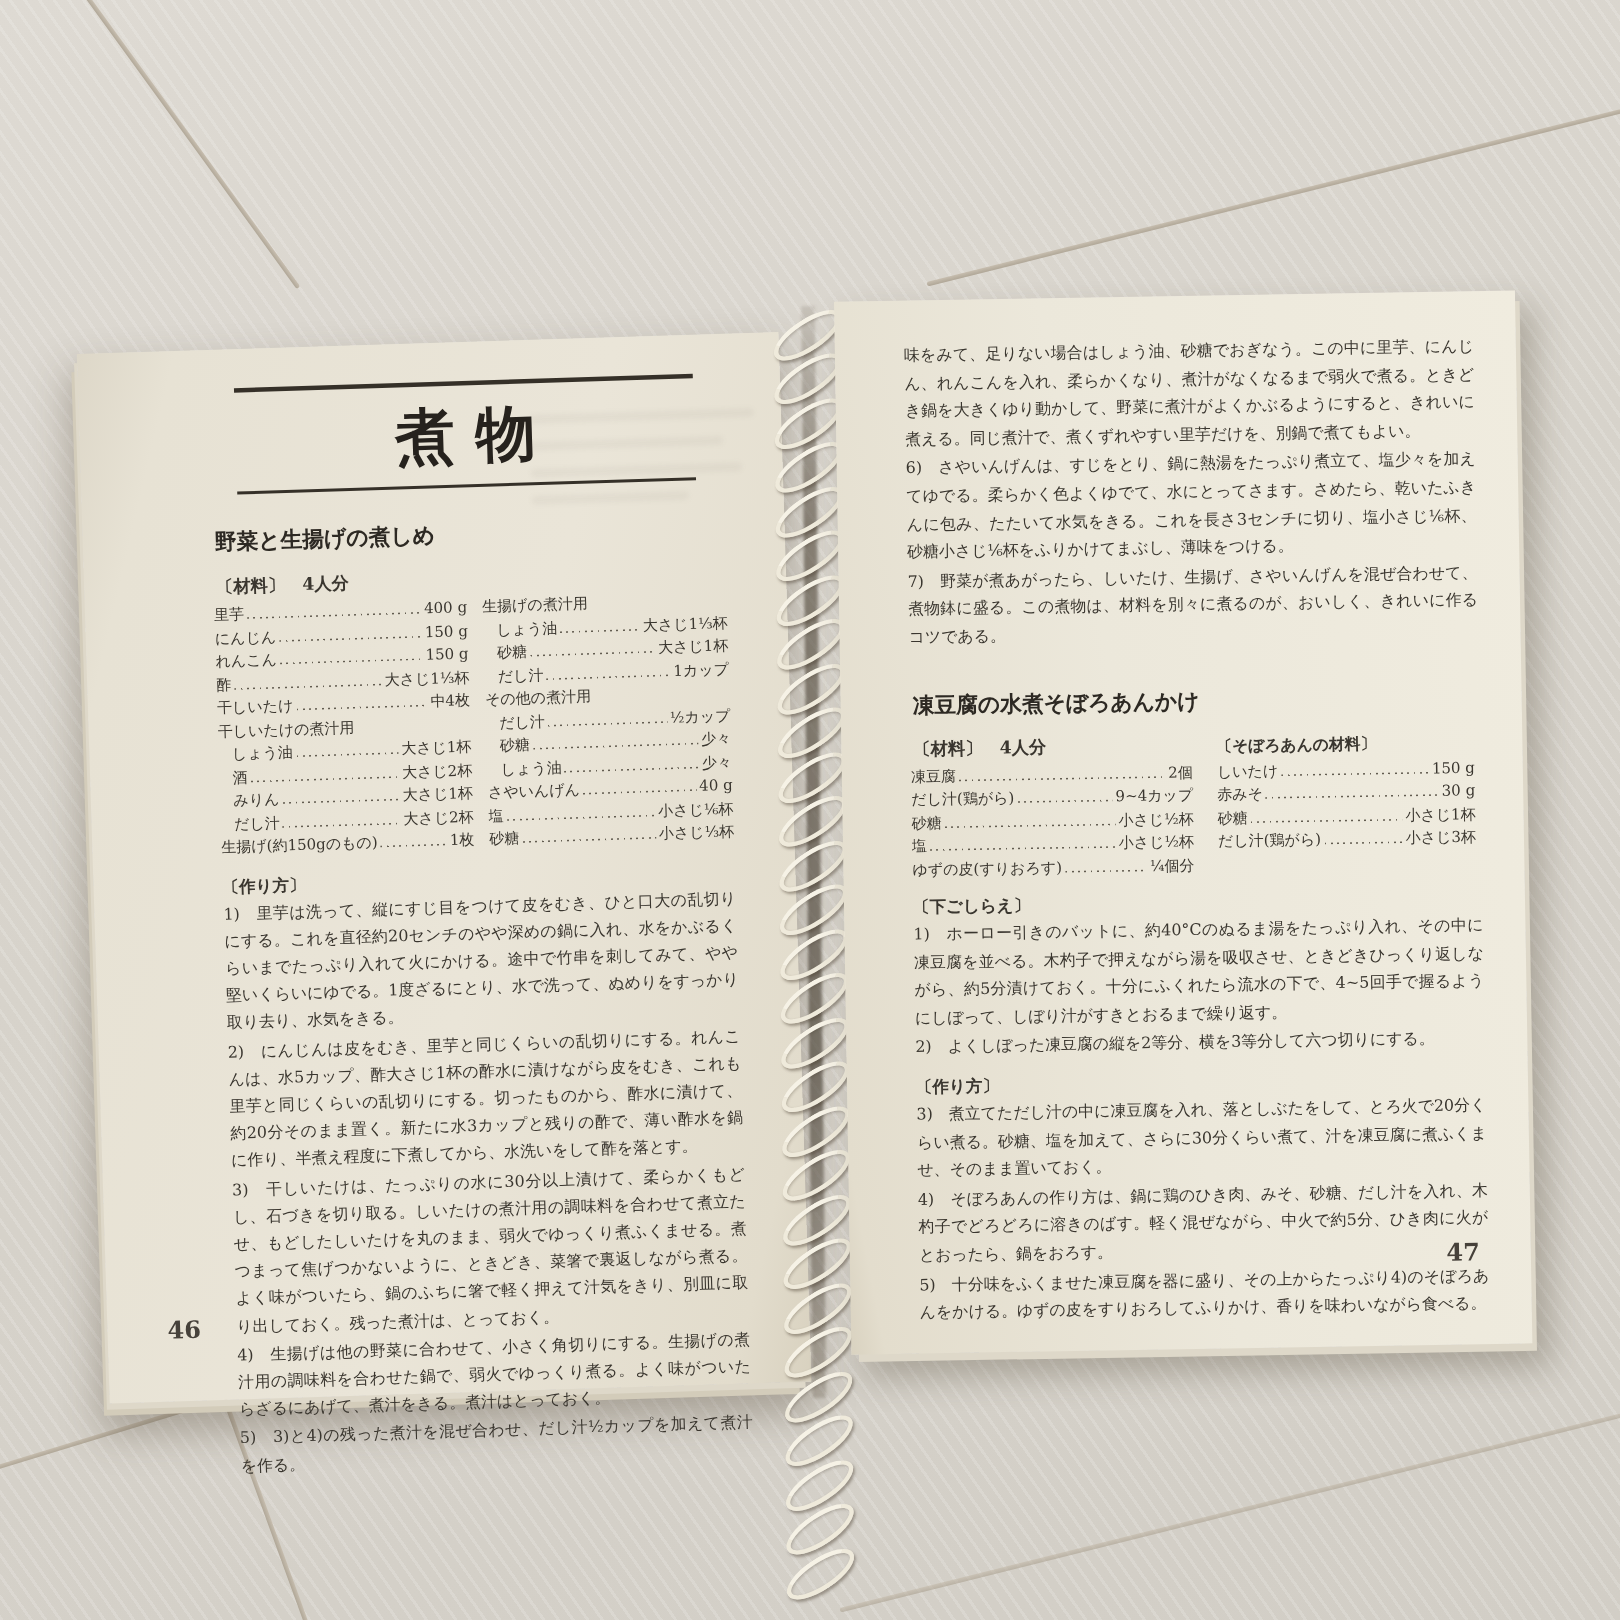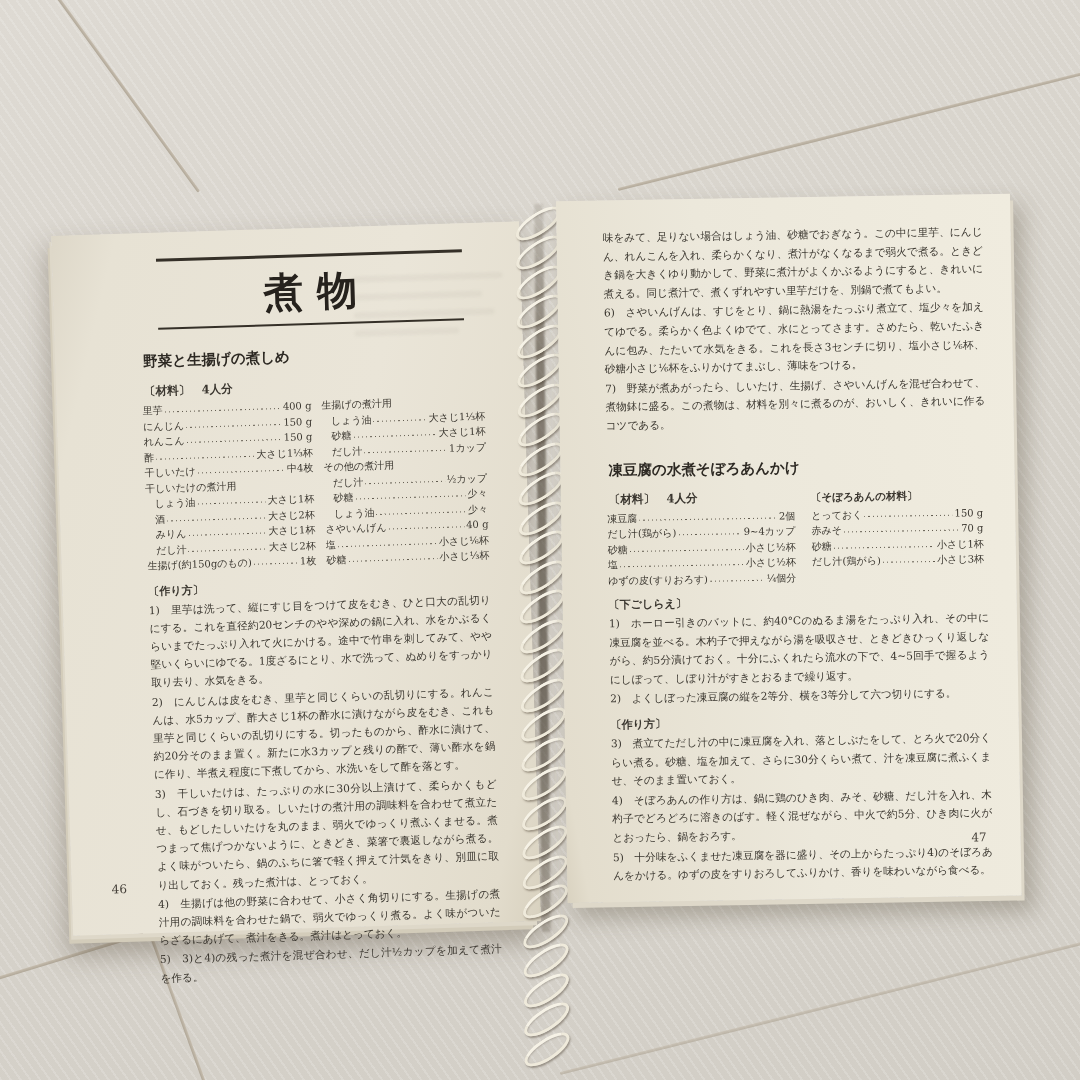--- a/index.html
+++ b/index.html
@@ -306,7 +306,7 @@
         <div class="col2-hdr" style="margin-top:12px;">〔そぼろあんの材料〕</div>
         <div class="ing-col">
             <div class="ing-row">
-              <span class="nm">とっておく</span>
+              <span class="nm">しいたけ</span>
               <span class="dots"></span>
               <span class="amt">150 g</span>
             </div>

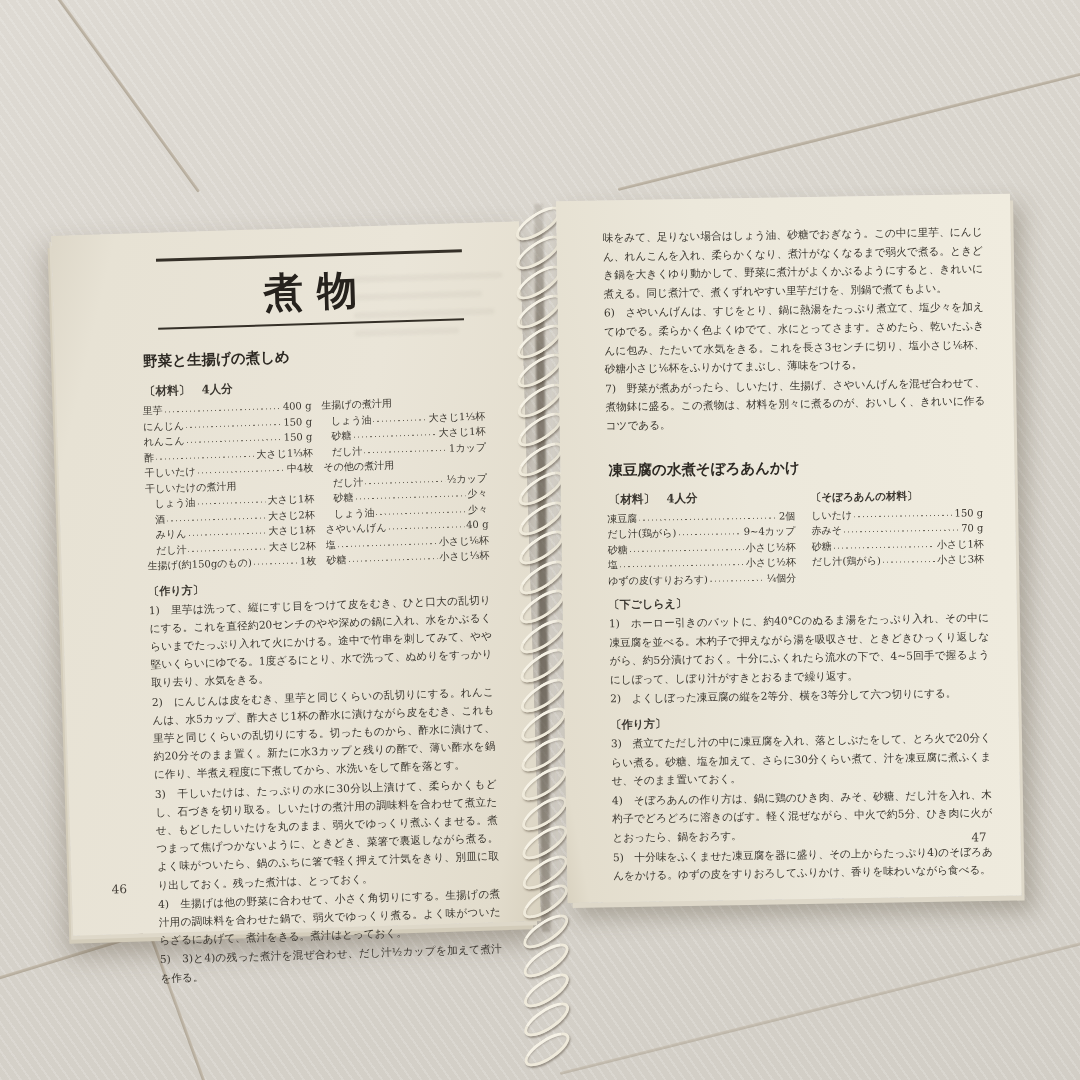--- a/index.html
+++ b/index.html
@@ -313,7 +313,7 @@
             <div class="ing-row">
               <span class="nm">赤みそ</span>
               <span class="dots"></span>
-              <span class="amt">70 g</span>
+              <span class="amt">30 g</span>
             </div>
             <div class="ing-row">
               <span class="nm">砂糖</span>

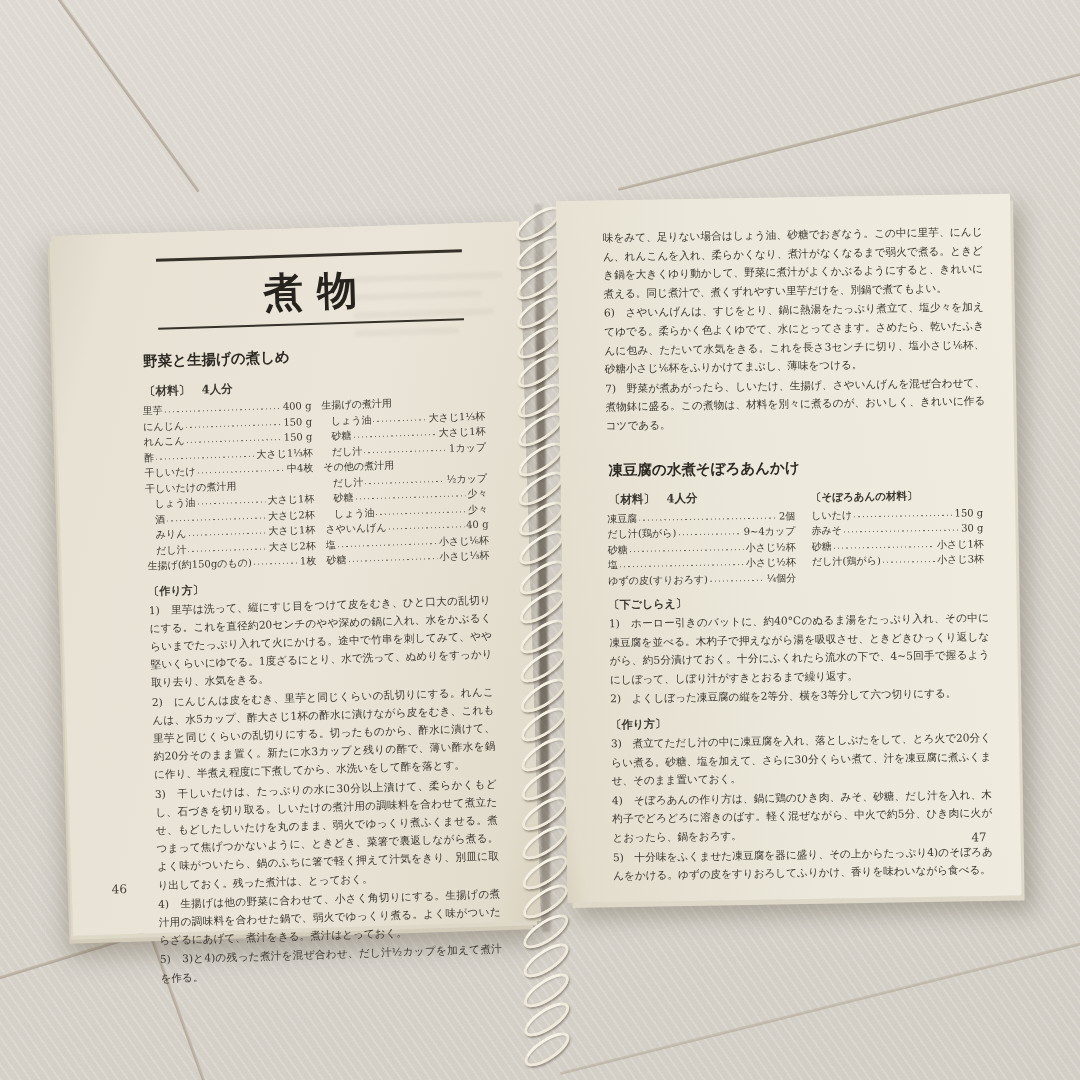--- a/index.html
+++ b/index.html
@@ -72,7 +72,7 @@
   .ing-header{font-size:10px;line-height:15.5px;white-space:nowrap;}
   .method-label{font-size:11px;font-weight:bold;margin:10px 0 2px 0;}
   .steps p{margin:0 0 1px 0;font-size:10.6px;line-height:18.2px;text-align:justify;}
-  .page-num{position:absolute;bottom:38px;font-size:12px;color:#46413a;}
+  .page-num{position:absolute;bottom:38px;font-size:16px;color:#46413a;font-weight:bold;}
   .page-left .page-num{left:40px;}
   .page-right .page-num{right:34px;bottom:52px;}
   

